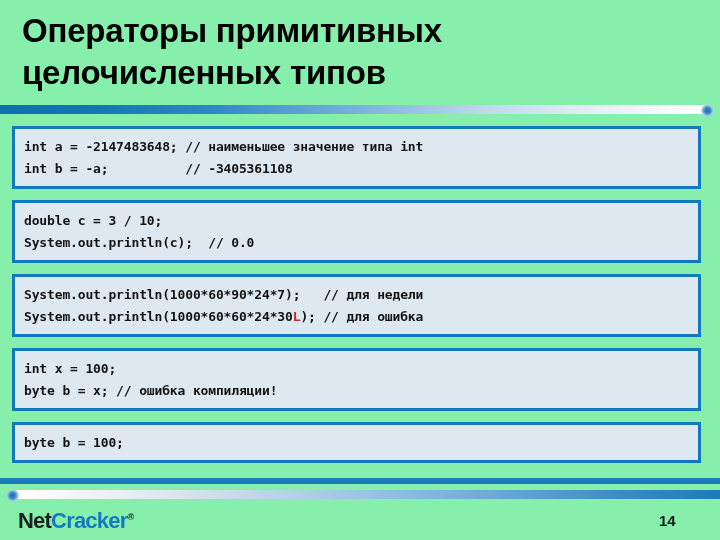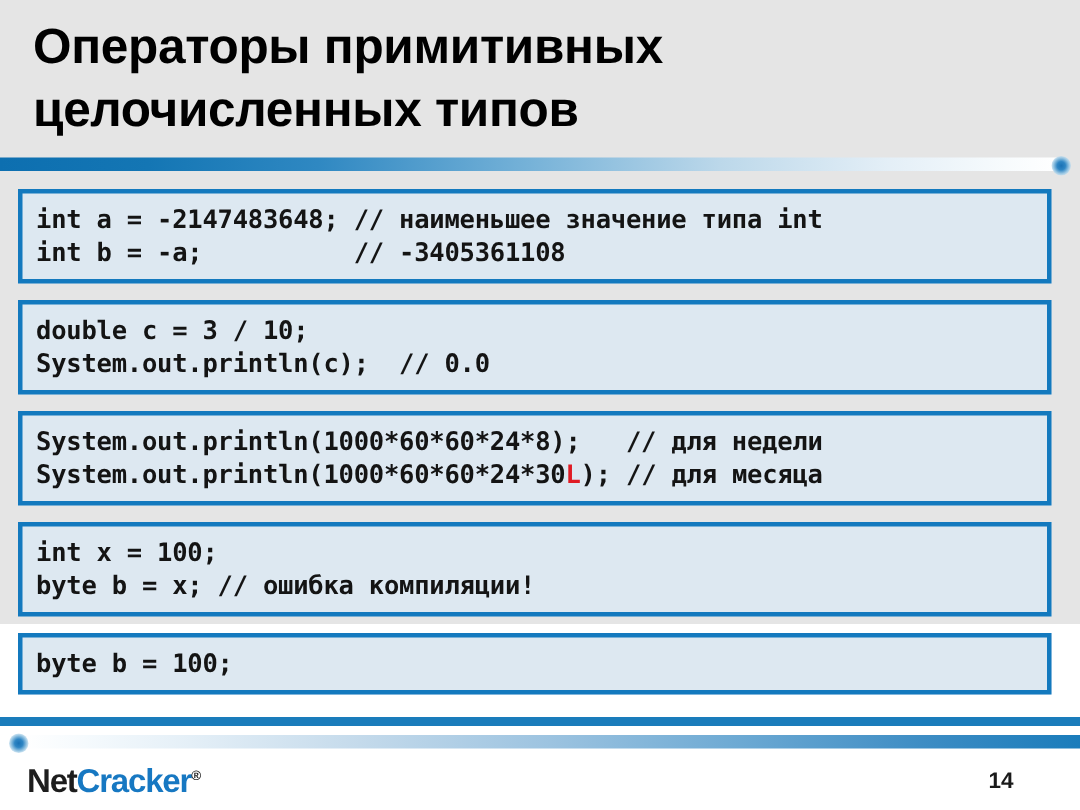--- a/index.html
+++ b/index.html
@@ -18,8 +18,8 @@
   .slide {
     position: relative;
     width: 720px;
-    height: 416px;
-    background: #e5e5e5;
+    height: 540px;
+    background: #86efac;
   }
 
   

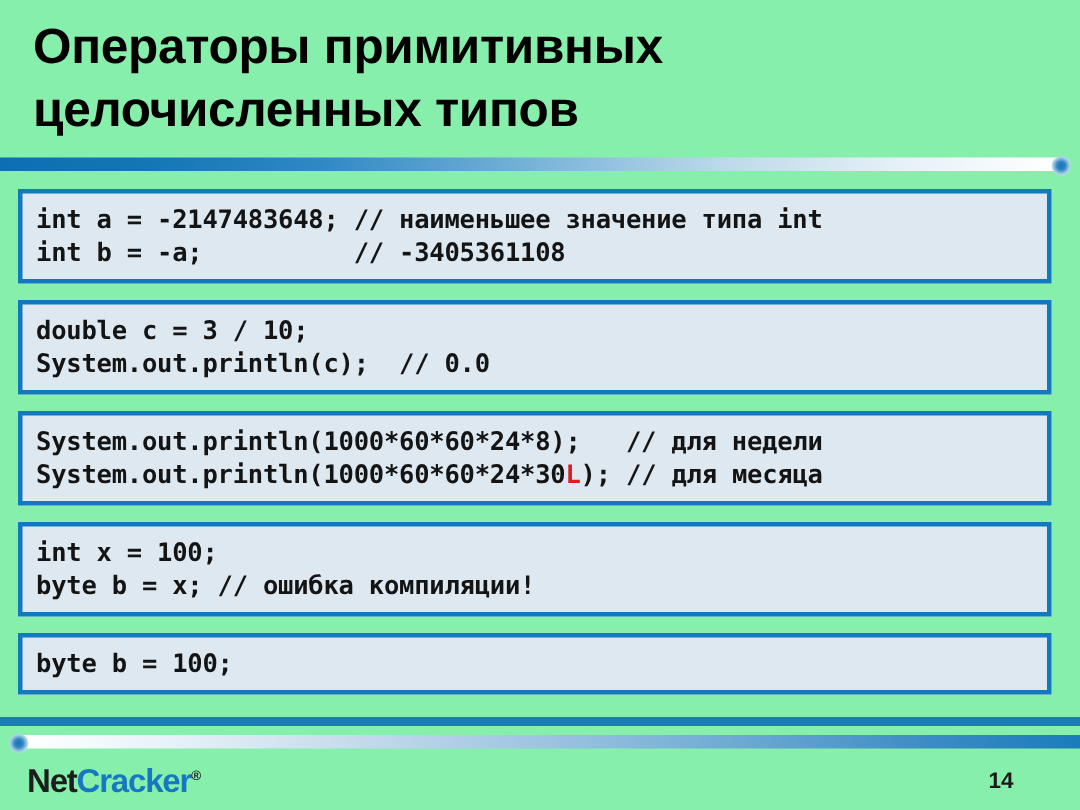--- a/index.html
+++ b/index.html
@@ -89,7 +89,7 @@
     display: block;
     font-family: "DejaVu Sans Mono", "Liberation Mono", monospace;
     font-weight: bold;
-    font-size: 17px;
+    font-size: 13px;
     line-height: 22px;
     color: #141414;
     white-space: pre;

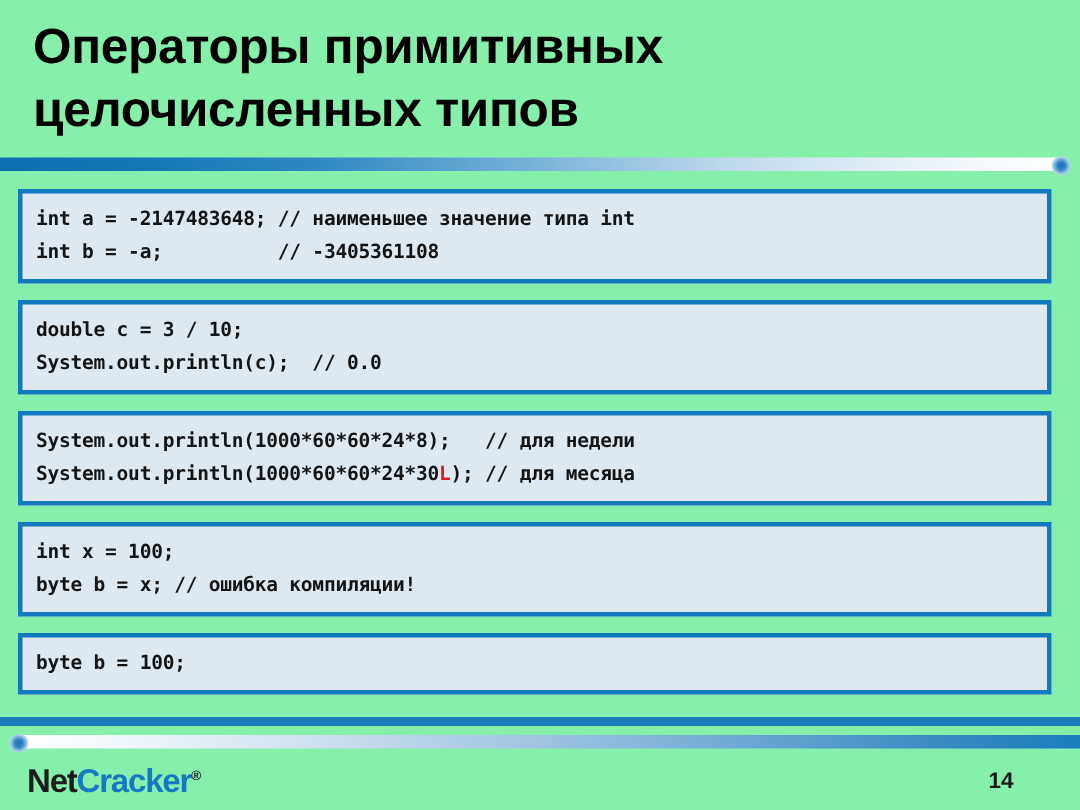--- a/index.html
+++ b/index.html
@@ -205,7 +205,7 @@
   </div>
 
   <div class="code-box" id="box3">
-    <span class="code-line">System.out.println(1000*60*60*24*8);   // для недели</span>
+    <span class="code-line">System.out.println(1000*60*90*24*7);   // для недели</span>
     <span class="code-line"><span>System.out.println(1000*60*60*24*30</span><span class="hl-red">L</span><span>); // для месяца</span></span>
   </div>
 

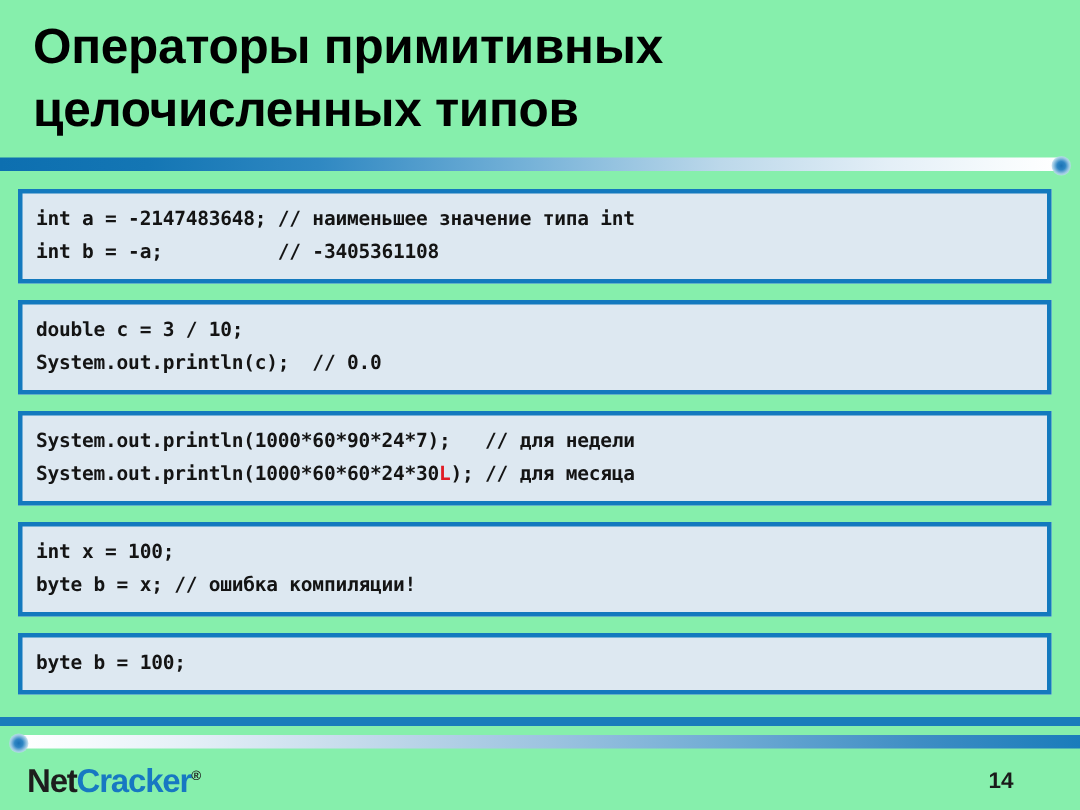--- a/index.html
+++ b/index.html
@@ -206,7 +206,7 @@
 
   <div class="code-box" id="box3">
     <span class="code-line">System.out.println(1000*60*90*24*7);   // для недели</span>
-    <span class="code-line"><span>System.out.println(1000*60*60*24*30</span><span class="hl-red">L</span><span>); // для месяца</span></span>
+    <span class="code-line"><span>System.out.println(1000*60*60*24*30</span><span class="hl-red">L</span><span>); // для ошибка</span></span>
   </div>
 
   <div class="code-box" id="box4">

